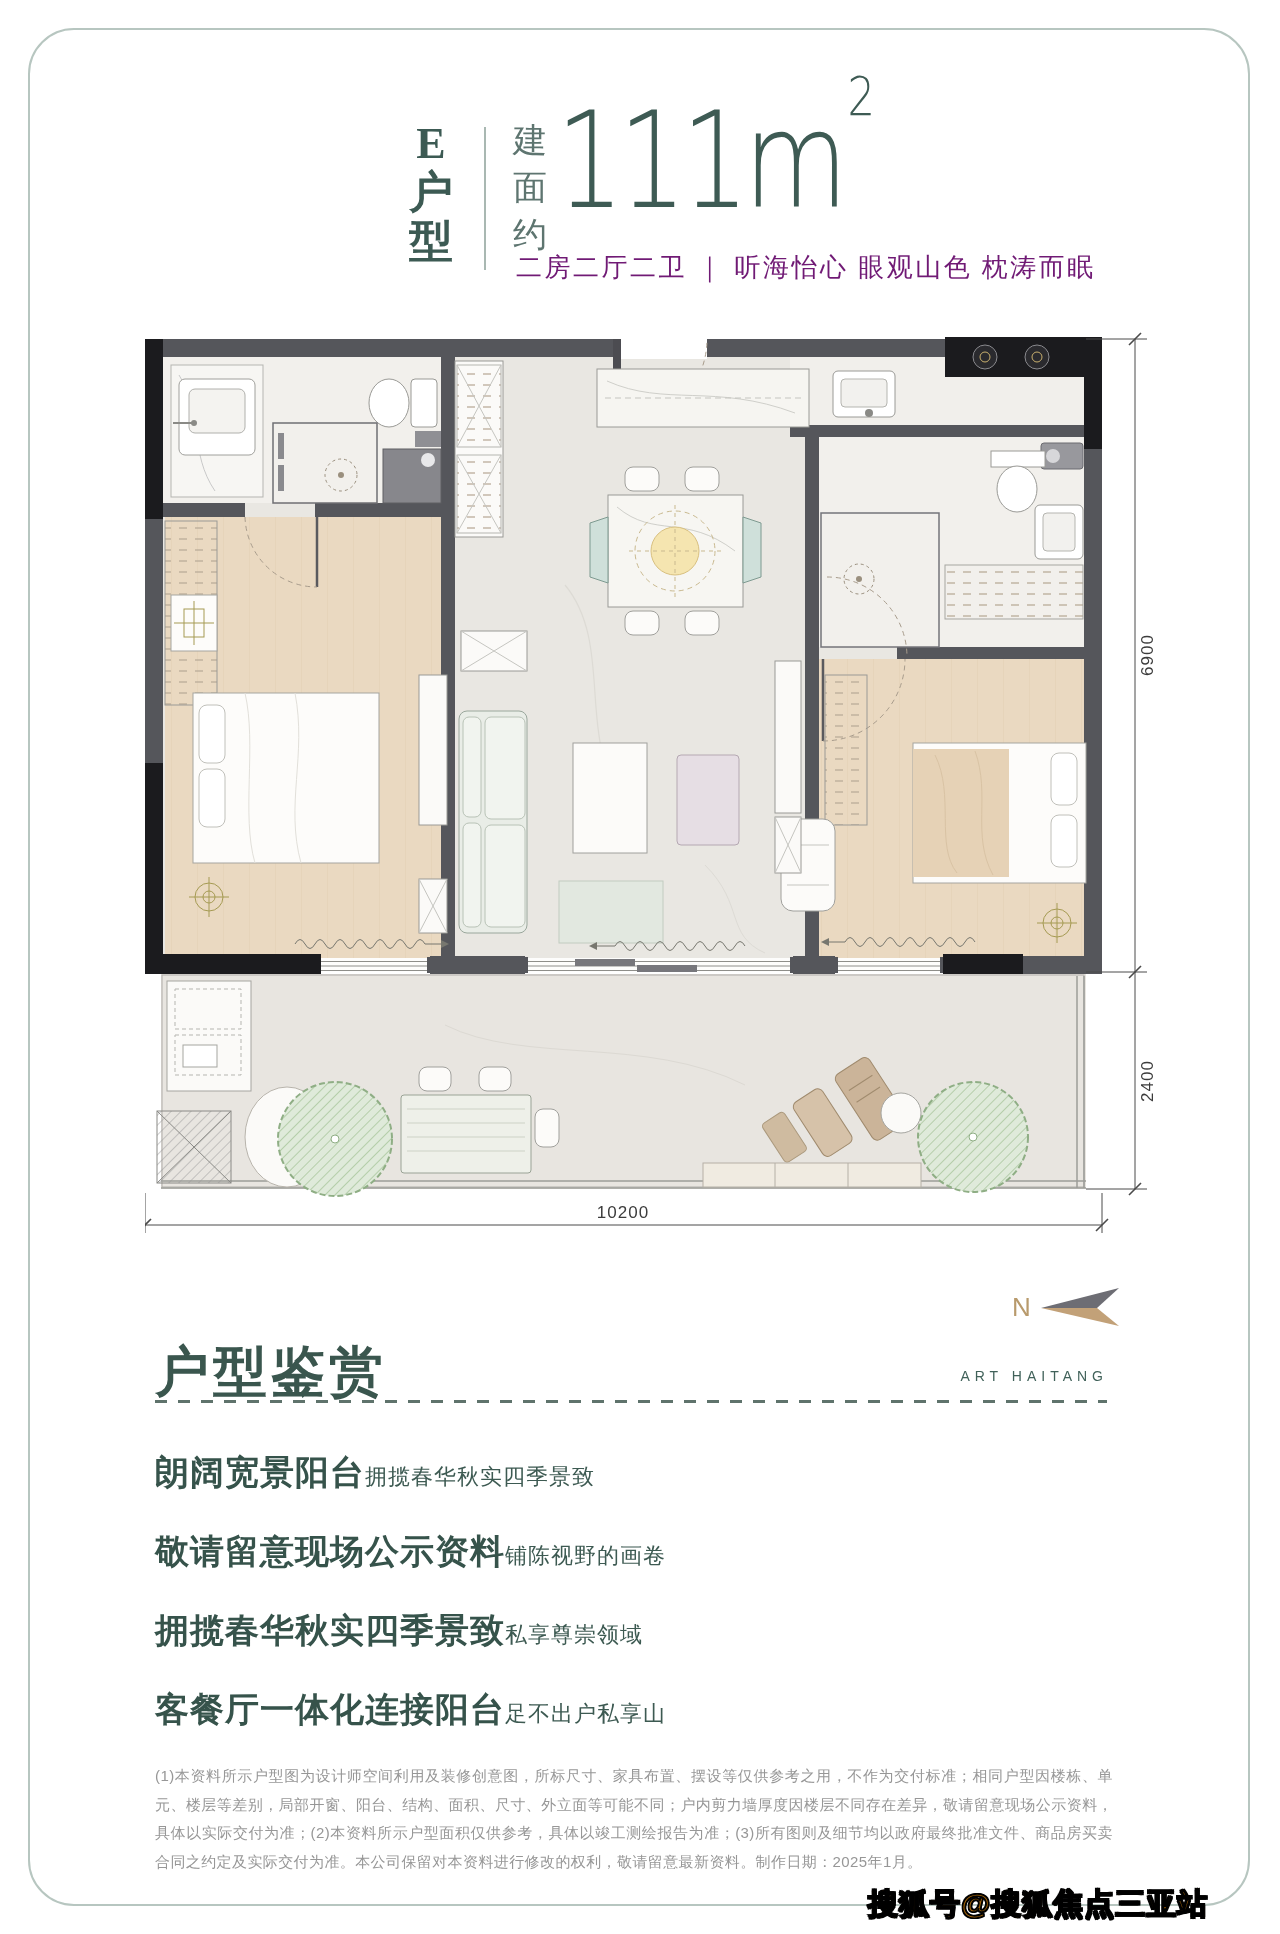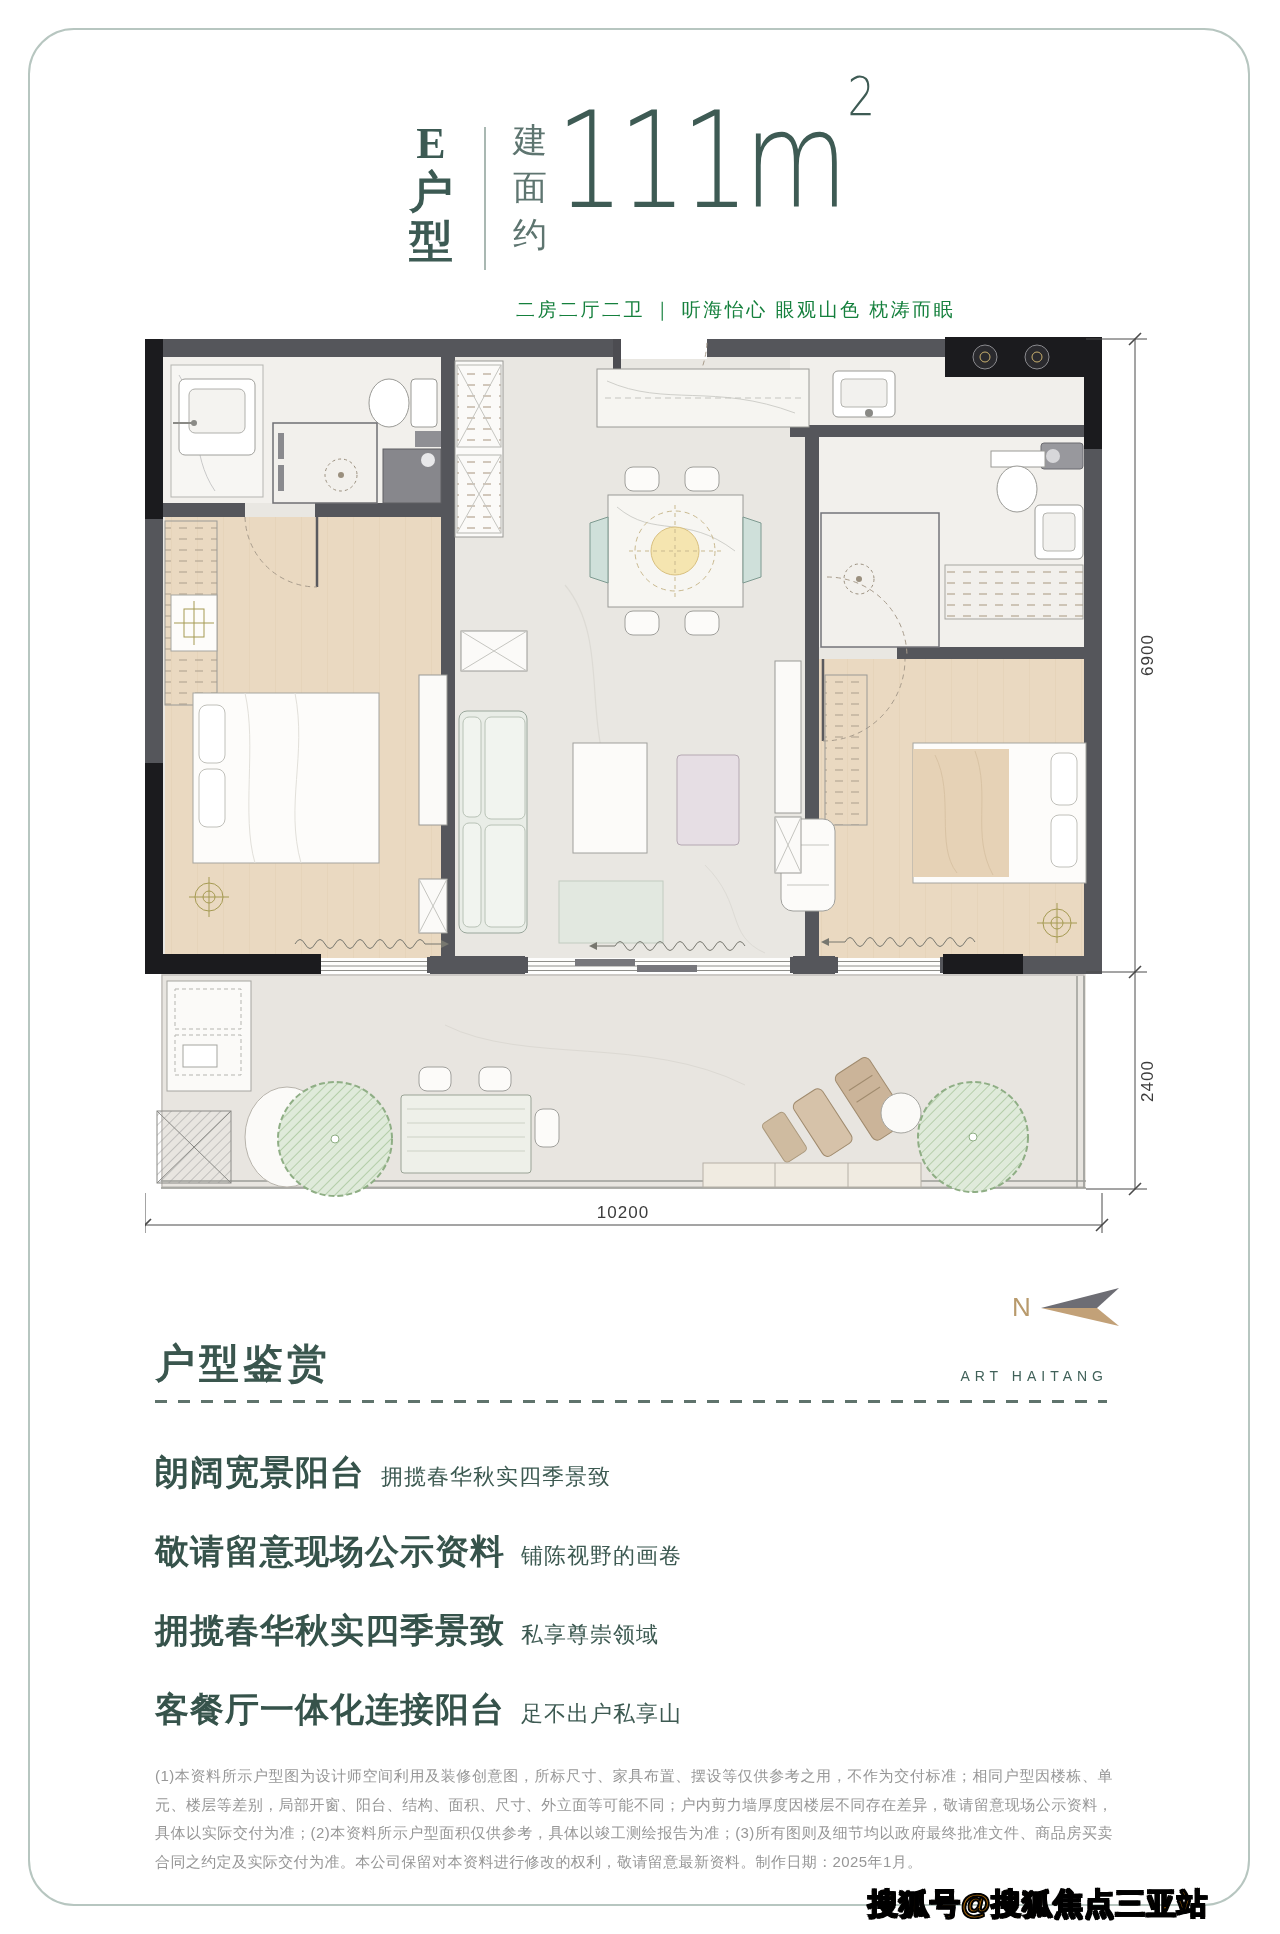--- a/index.html
+++ b/index.html
@@ -21,8 +21,8 @@
                     font-family:"DejaVu Sans","Liberation Sans",sans-serif;}
   .area-figure .sup{font-size:54px;font-weight:100;line-height:1;transform:translateY(-24px);
                     margin-left:6px;font-family:"DejaVu Sans",sans-serif;}
-  .tagline{position:absolute;left:516px;top:250px;font-size:19px;letter-spacing:2.5px;
-           color:#15803d;margin-top:47px;}
+  .tagline{position:absolute;left:516px;top:250px;font-size:26px;letter-spacing:2.5px;
+           color:#701a75;}
   
   .compass{position:absolute;left:1012px;top:1286px;display:flex;align-items:center;gap:10px;}
   .compass .n{font-size:26px;color:#b89a6c;font-family:"Liberation Sans",sans-serif;}

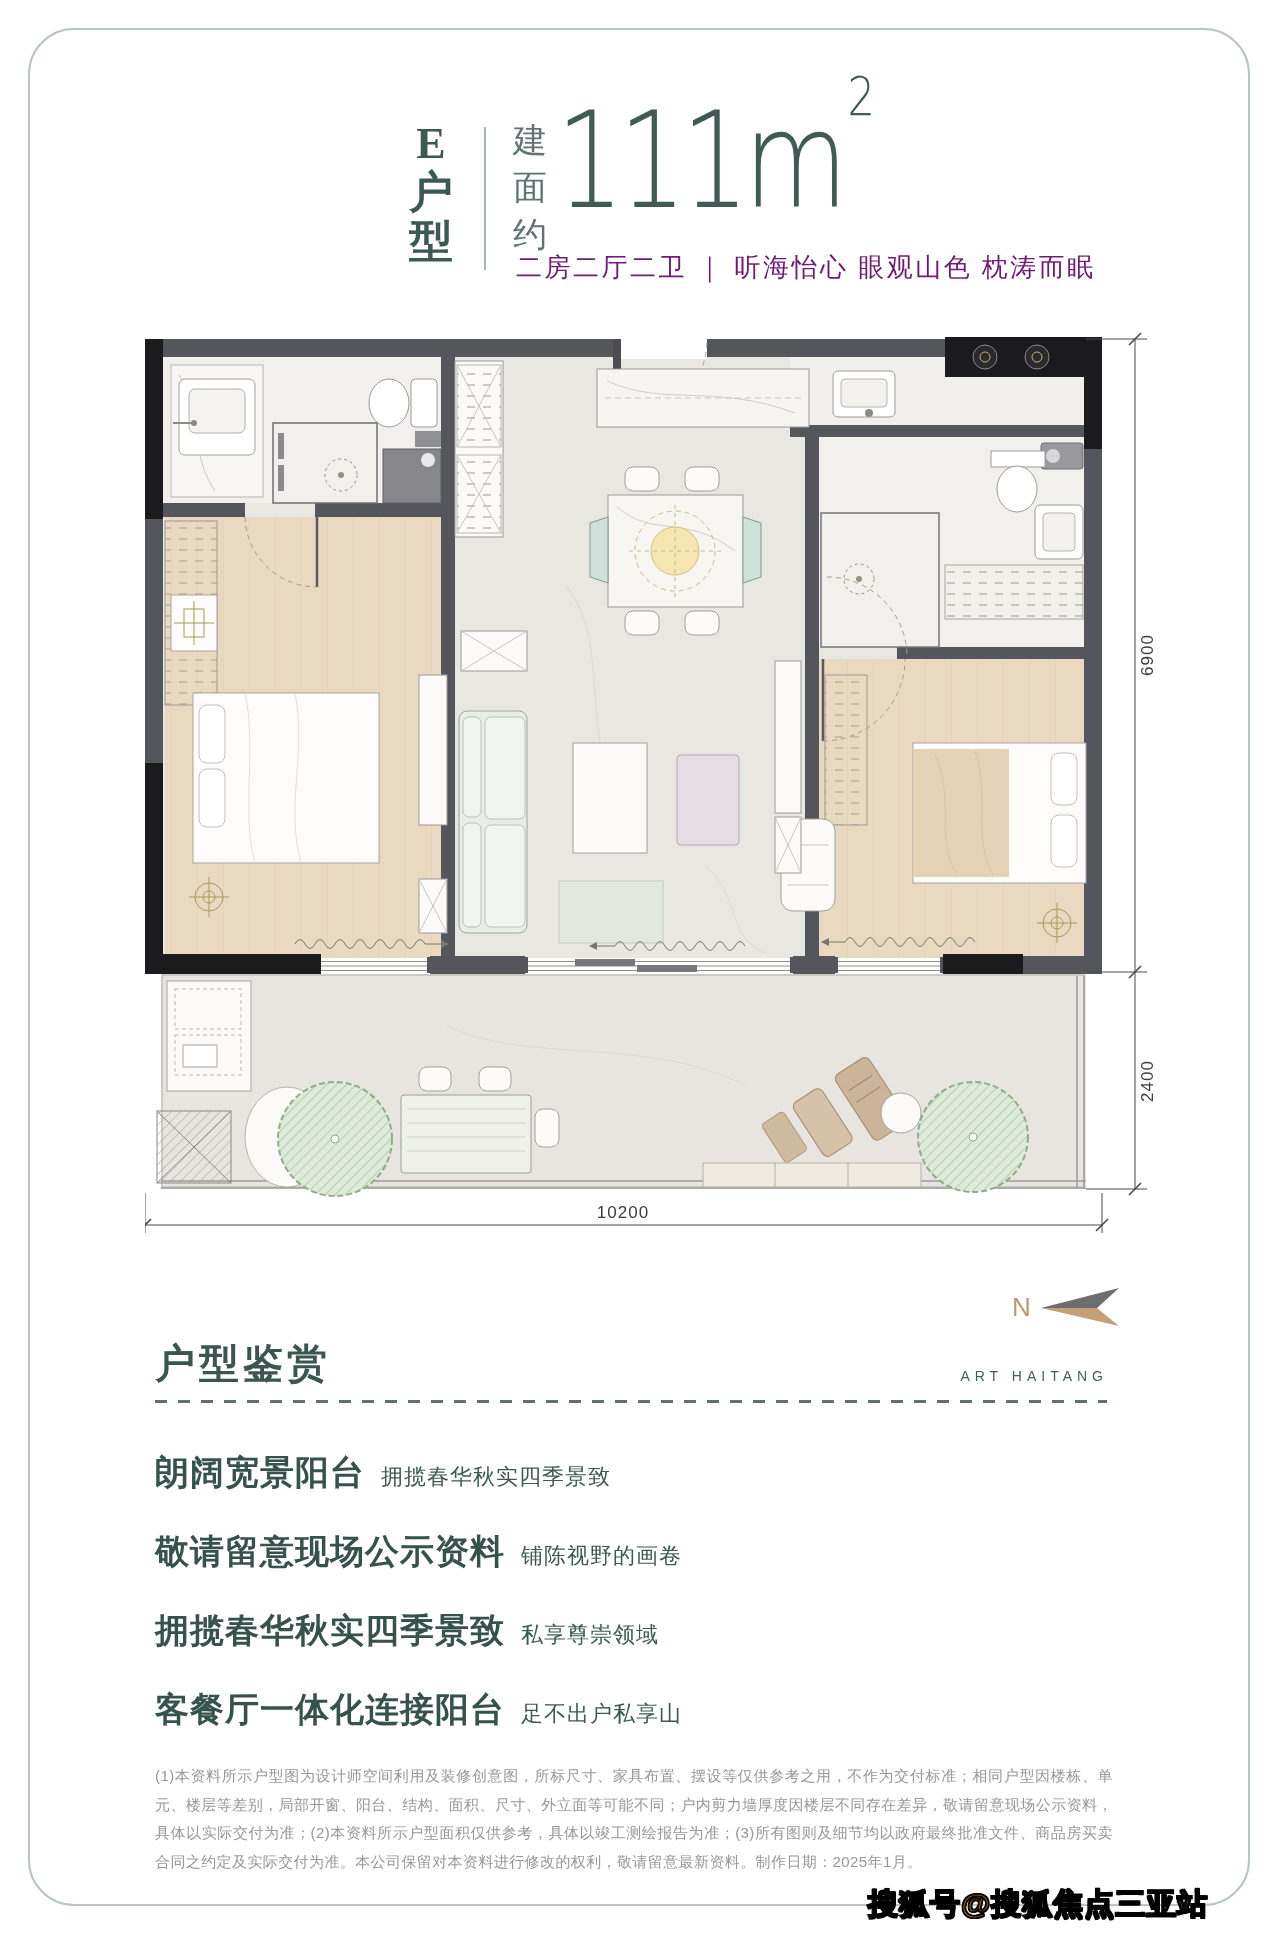--- a/index.html
+++ b/index.html
@@ -29,7 +29,7 @@
   
   .section-heading{position:absolute;left:155px;top:1336px;
       font-family:"Liberation Serif","DejaVu Serif",serif;font-weight:600;
-      font-size:40px;color:#3a564e;letter-spacing:4px;}
+      font-size:54px;color:#3a564e;letter-spacing:4px;}
   .brand{position:absolute;left:880px;top:1368px;width:228px;text-align:right;
       font-size:14px;letter-spacing:5px;color:#41625a;}
   .dashed-line{position:absolute;left:155px;top:1400px;width:952px;height:3px;

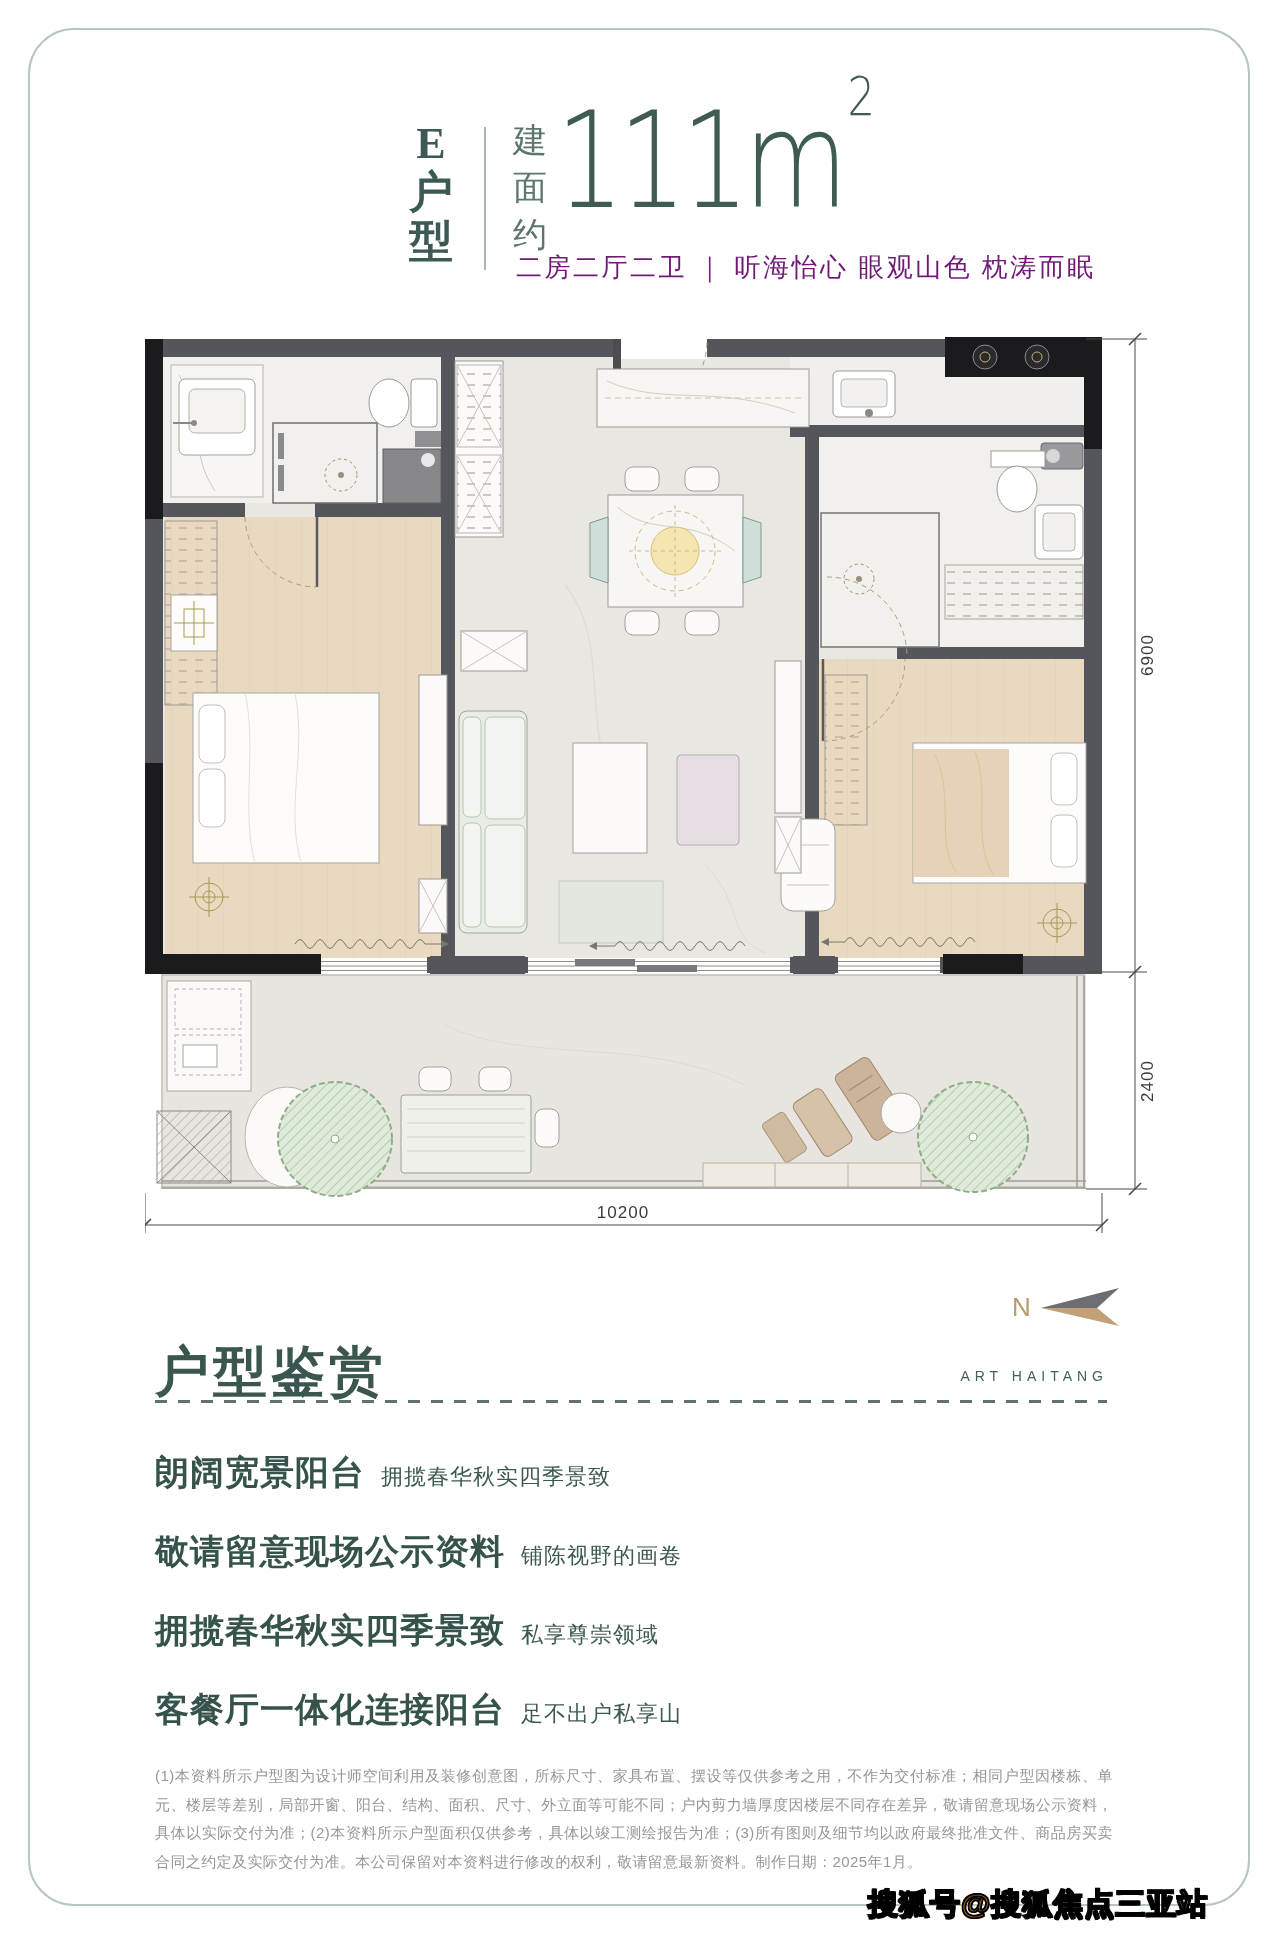--- a/index.html
+++ b/index.html
@@ -35,7 +35,7 @@
   .dashed-line{position:absolute;left:155px;top:1400px;width:952px;height:3px;
       background:repeating-linear-gradient(90deg,#5f736c 0 12px,transparent 12px 23px);}
   .features{position:absolute;left:155px;top:1450px;}
-  .feature-row{display:flex;align-items:baseline;gap:16px;margin-bottom:33px;
+  .feature-row{display:flex;align-items:baseline;gap:0;margin-bottom:33px;
       font-family:Liberation Sans, sans-serif;color:#3d5a52;}
   .feature-row .hl{font-size:34px;font-weight:700;color:#36534b;letter-spacing:1px;}
   .feature-row .desc{font-size:22px;letter-spacing:1px;}

